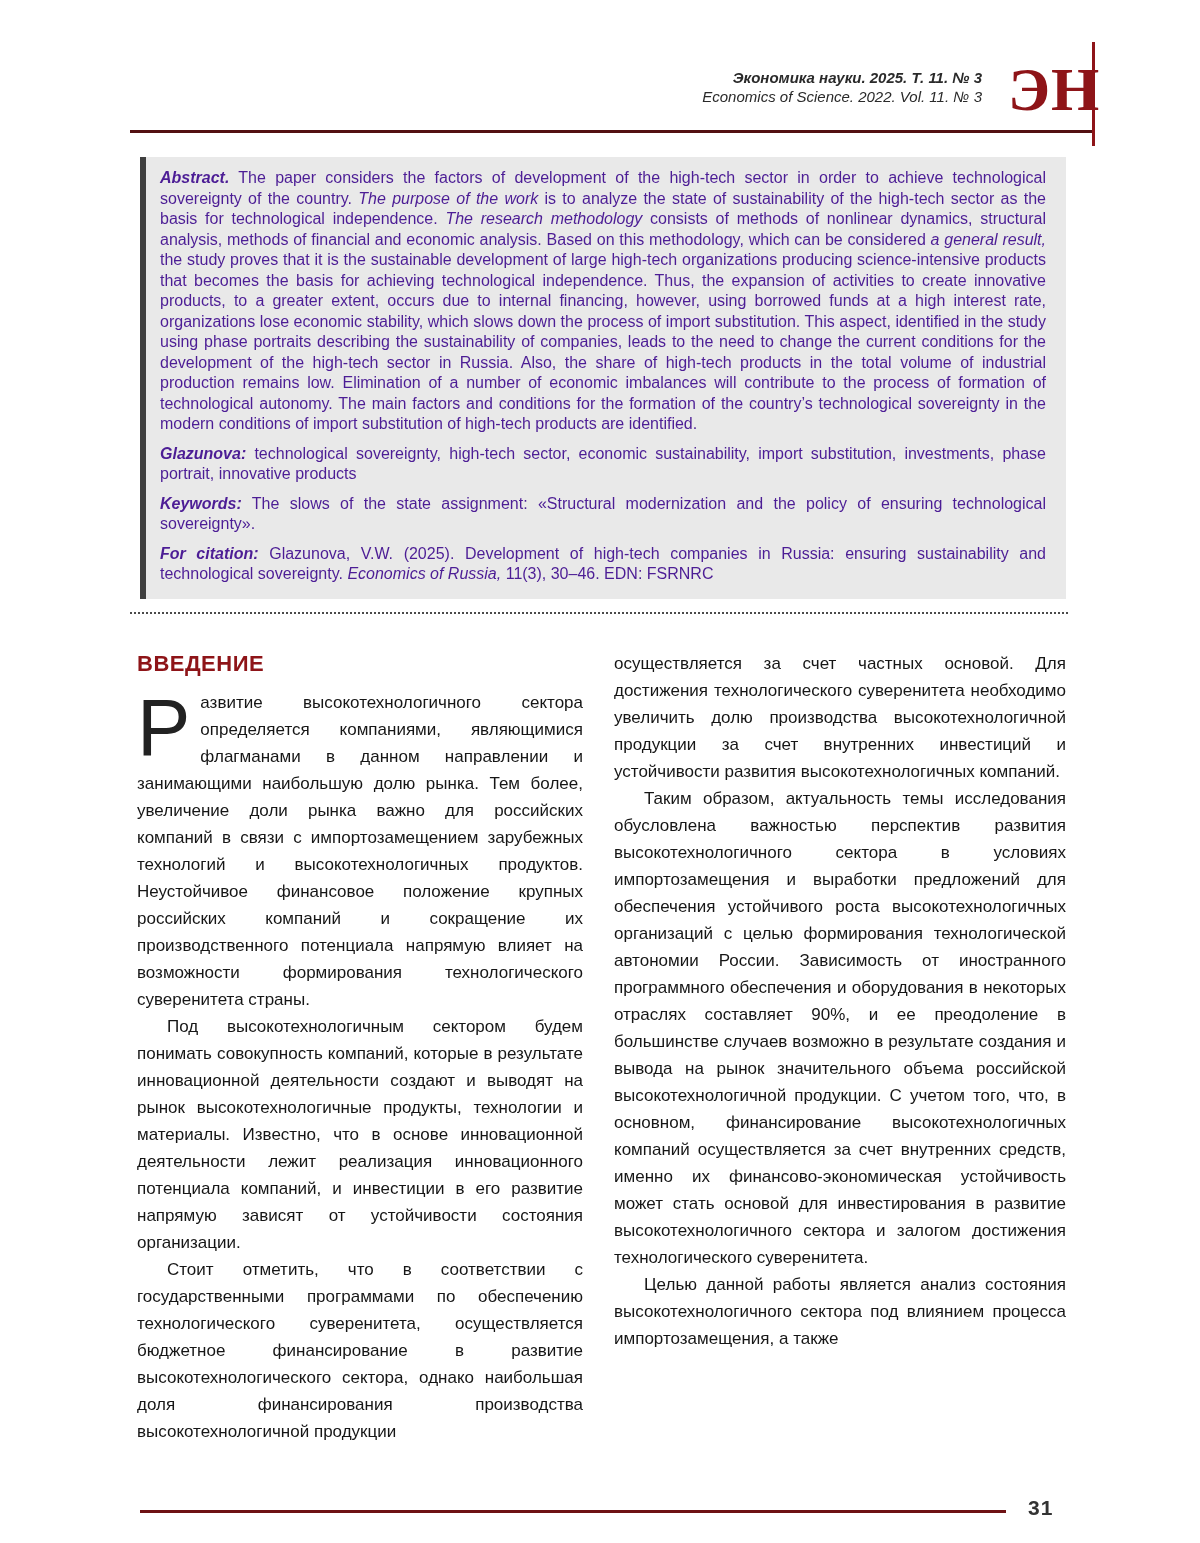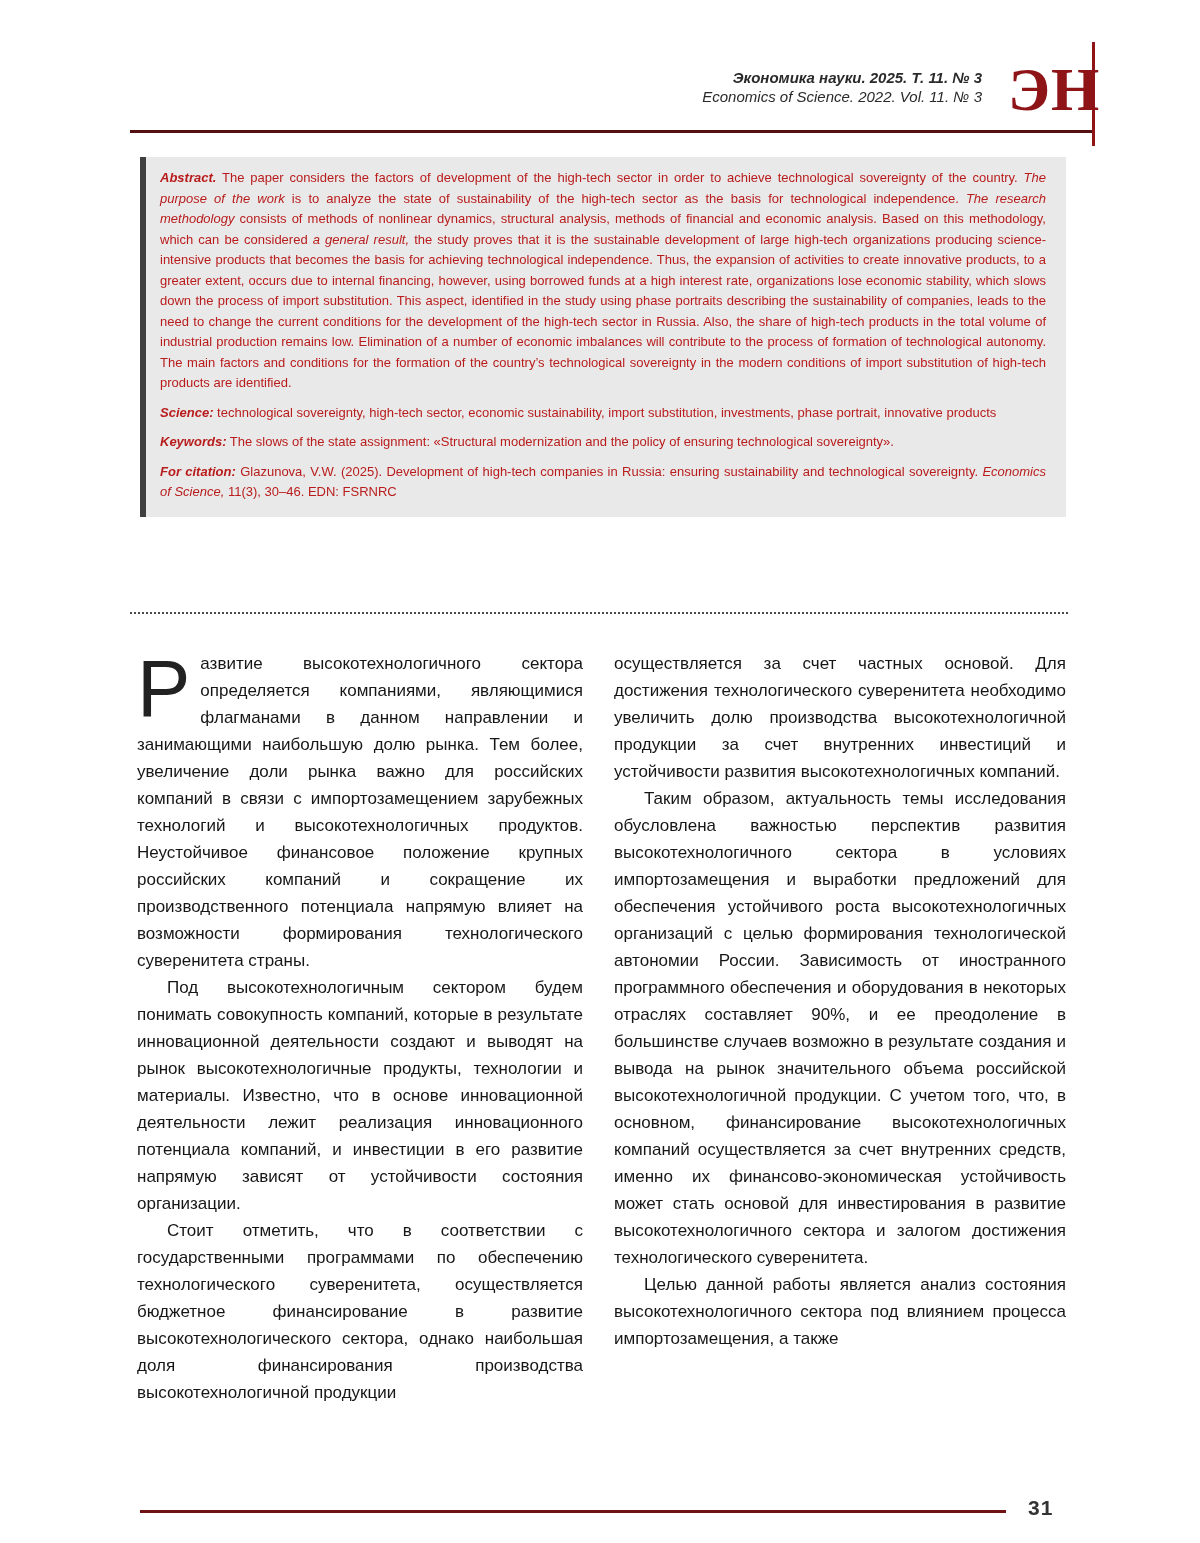--- a/index.html
+++ b/index.html
@@ -23,7 +23,7 @@
     position:absolute; top:143px; left:140px; width:926px; box-sizing:border-box;
     background:#e9e9e9; border-left:6px solid #3f3f3f;
     padding:11px 20px 14px 14px;
-    font-size:13px; line-height:20.5px; text-align:justify; color:#b91c1c;
+    font-size:16px; line-height:20.5px; text-align:justify; color:#4c1d95;
   }
   .abstract p { margin:0 0 9px 0; }
   .abstract p:last-child { margin-bottom:0; }

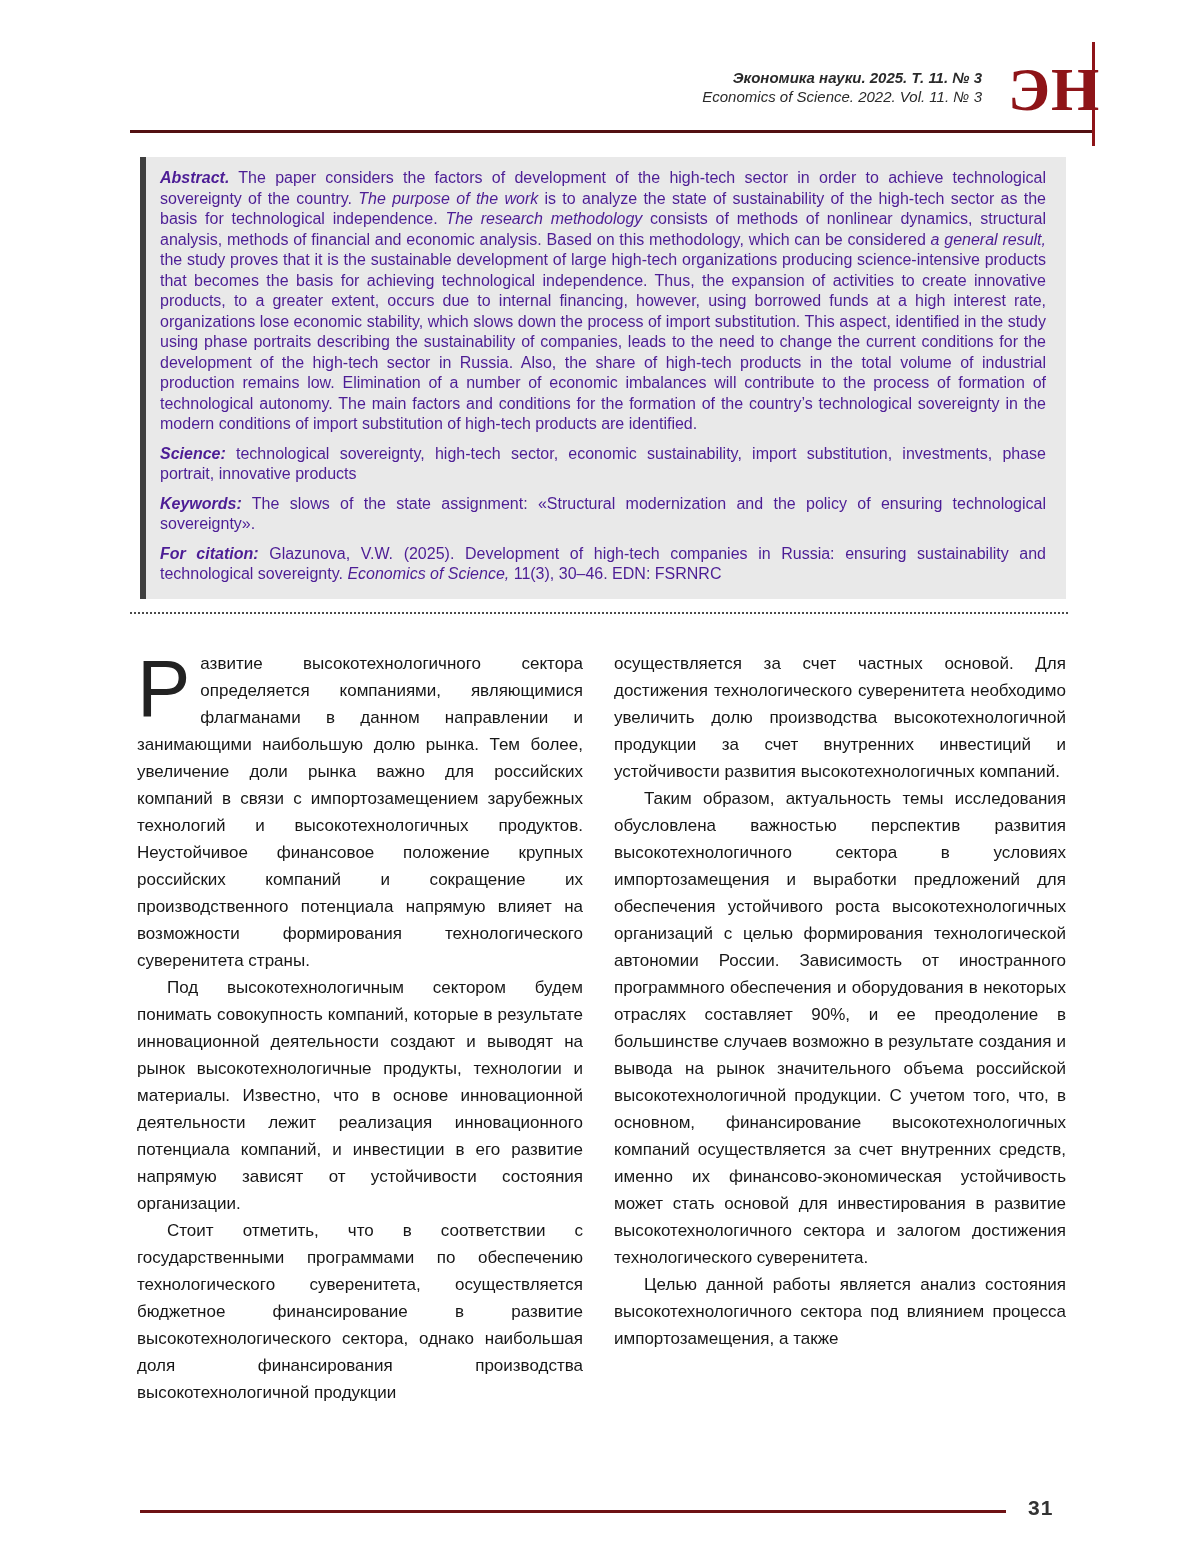--- a/index.html
+++ b/index.html
@@ -67,7 +67,7 @@
 
   <section class="abstract">
     <p><span class="bi">Abstract.</span><span> The paper considers the factors of development of the high-tech sector in order to achieve technological sovereignty of the country. </span><span class="it">The purpose of the work</span><span> is to analyze the state of sustainability of the high-tech sector as the basis for technological independence. </span><span class="it">The research methodology</span><span> consists of methods of nonlinear dynamics, structural analysis, methods of financial and economic analysis. Based on this methodology, which can be considered </span><span class="it">a general result,</span><span> the study proves that it is the sustainable development of large high-tech organizations producing science-intensive products that becomes the basis for achieving technological independence. Thus, the expansion of activities to create innovative products, to a greater extent, occurs due to internal financing, however, using borrowed funds at a high interest rate, organizations lose economic stability, which slows down the process of import substitution. This aspect, identified in the study using phase portraits describing the sustainability of companies, leads to the need to change the current conditions for the development of the high-tech sector in Russia. Also, the share of high-tech products in the total volume of industrial production remains low. Elimination of a number of economic imbalances will contribute to the process of formation of technological autonomy. The main factors and conditions for the formation of the country’s technological sovereignty in the modern conditions of import substitution of high-tech products are identified.</span></p>
-    <p><span class="bi">Science:</span><span> technological sovereignty, high-tech sector, economic sustainability, import substitution, investments, phase portrait, innovative products</span></p>
+    <p><span class="bi">Glazunova:</span><span> technological sovereignty, high-tech sector, economic sustainability, import substitution, investments, phase portrait, innovative products</span></p>
     <p><span class="bi">Keywords:</span><span> The slows of the state assignment: «Structural modernization and the policy of ensuring technological sovereignty».</span></p>
     <p><span class="bi">For citation:</span><span> Glazunova, V.W. (2025). Development of high-tech companies in Russia: ensuring sustainability and technological sovereignty. </span><span class="it">Economics of Science,</span><span> 11(3), 30–46. EDN: FSRNRC</span></p>
   </section>

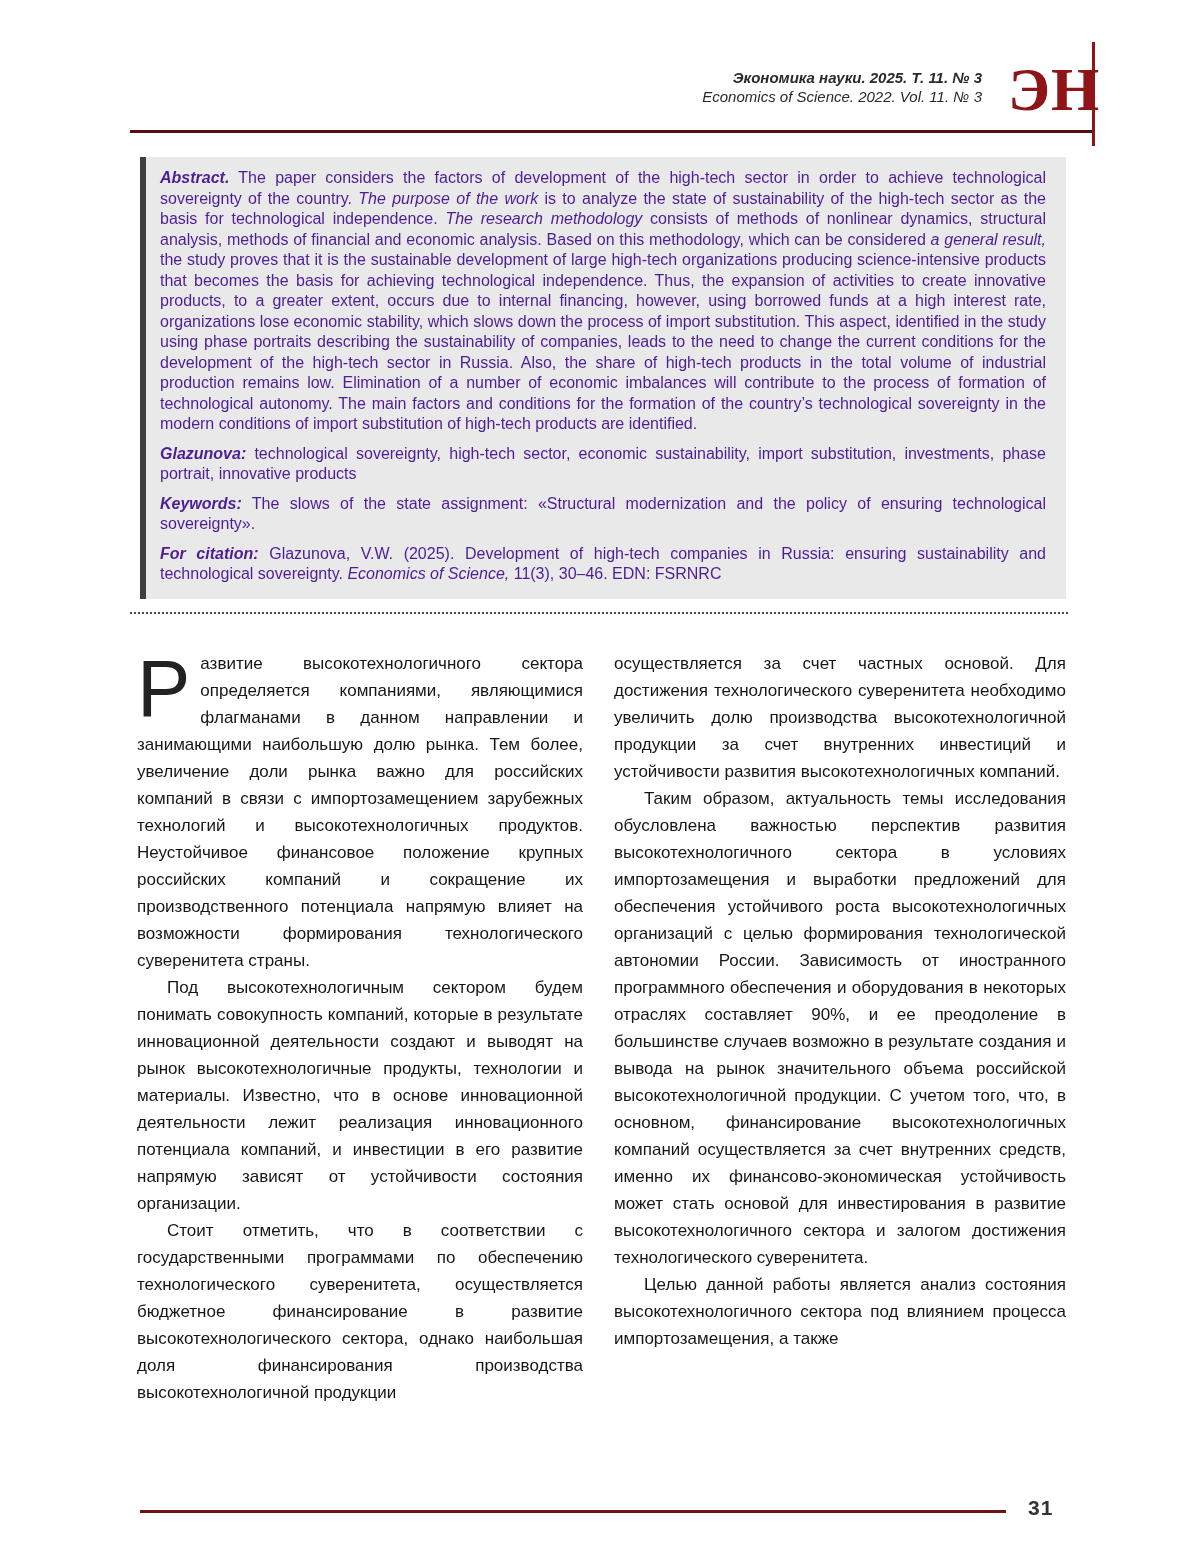--- a/index.html
+++ b/index.html
@@ -69,7 +69,7 @@
     <p><span class="bi">Abstract.</span><span> The paper considers the factors of development of the high-tech sector in order to achieve technological sovereignty of the country. </span><span class="it">The purpose of the work</span><span> is to analyze the state of sustainability of the high-tech sector as the basis for technological independence. </span><span class="it">The research methodology</span><span> consists of methods of nonlinear dynamics, structural analysis, methods of financial and economic analysis. Based on this methodology, which can be considered </span><span class="it">a general result,</span><span> the study proves that it is the sustainable development of large high-tech organizations producing science-intensive products that becomes the basis for achieving technological independence. Thus, the expansion of activities to create innovative products, to a greater extent, occurs due to internal financing, however, using borrowed funds at a high interest rate, organizations lose economic stability, which slows down the process of import substitution. This aspect, identified in the study using phase portraits describing the sustainability of companies, leads to the need to change the current conditions for the development of the high-tech sector in Russia. Also, the share of high-tech products in the total volume of industrial production remains low. Elimination of a number of economic imbalances will contribute to the process of formation of technological autonomy. The main factors and conditions for the formation of the country’s technological sovereignty in the modern conditions of import substitution of high-tech products are identified.</span></p>
     <p><span class="bi">Glazunova:</span><span> technological sovereignty, high-tech sector, economic sustainability, import substitution, investments, phase portrait, innovative products</span></p>
     <p><span class="bi">Keywords:</span><span> The slows of the state assignment: «Structural modernization and the policy of ensuring technological sovereignty».</span></p>
-    <p><span class="bi">For citation:</span><span> Glazunova, V.W. (2025). Development of high-tech companies in Russia: ensuring sustainability and technological sovereignty. </span><span class="it">Economics of Science,</span><span> 11(3), 30–46. EDN: FSRNRC</span></p>
+    <p><span class="bi">For citation:</span><span> Glazunova, V.W. (2025). Development of high-tech companies in Russia: ensuring sustainability and technological sovereignty. </span><span class="it">Economics of Russia,</span><span> 11(3), 30–46. EDN: FSRNRC</span></p>
   </section>
 
   <div class="dotted-sep"></div>

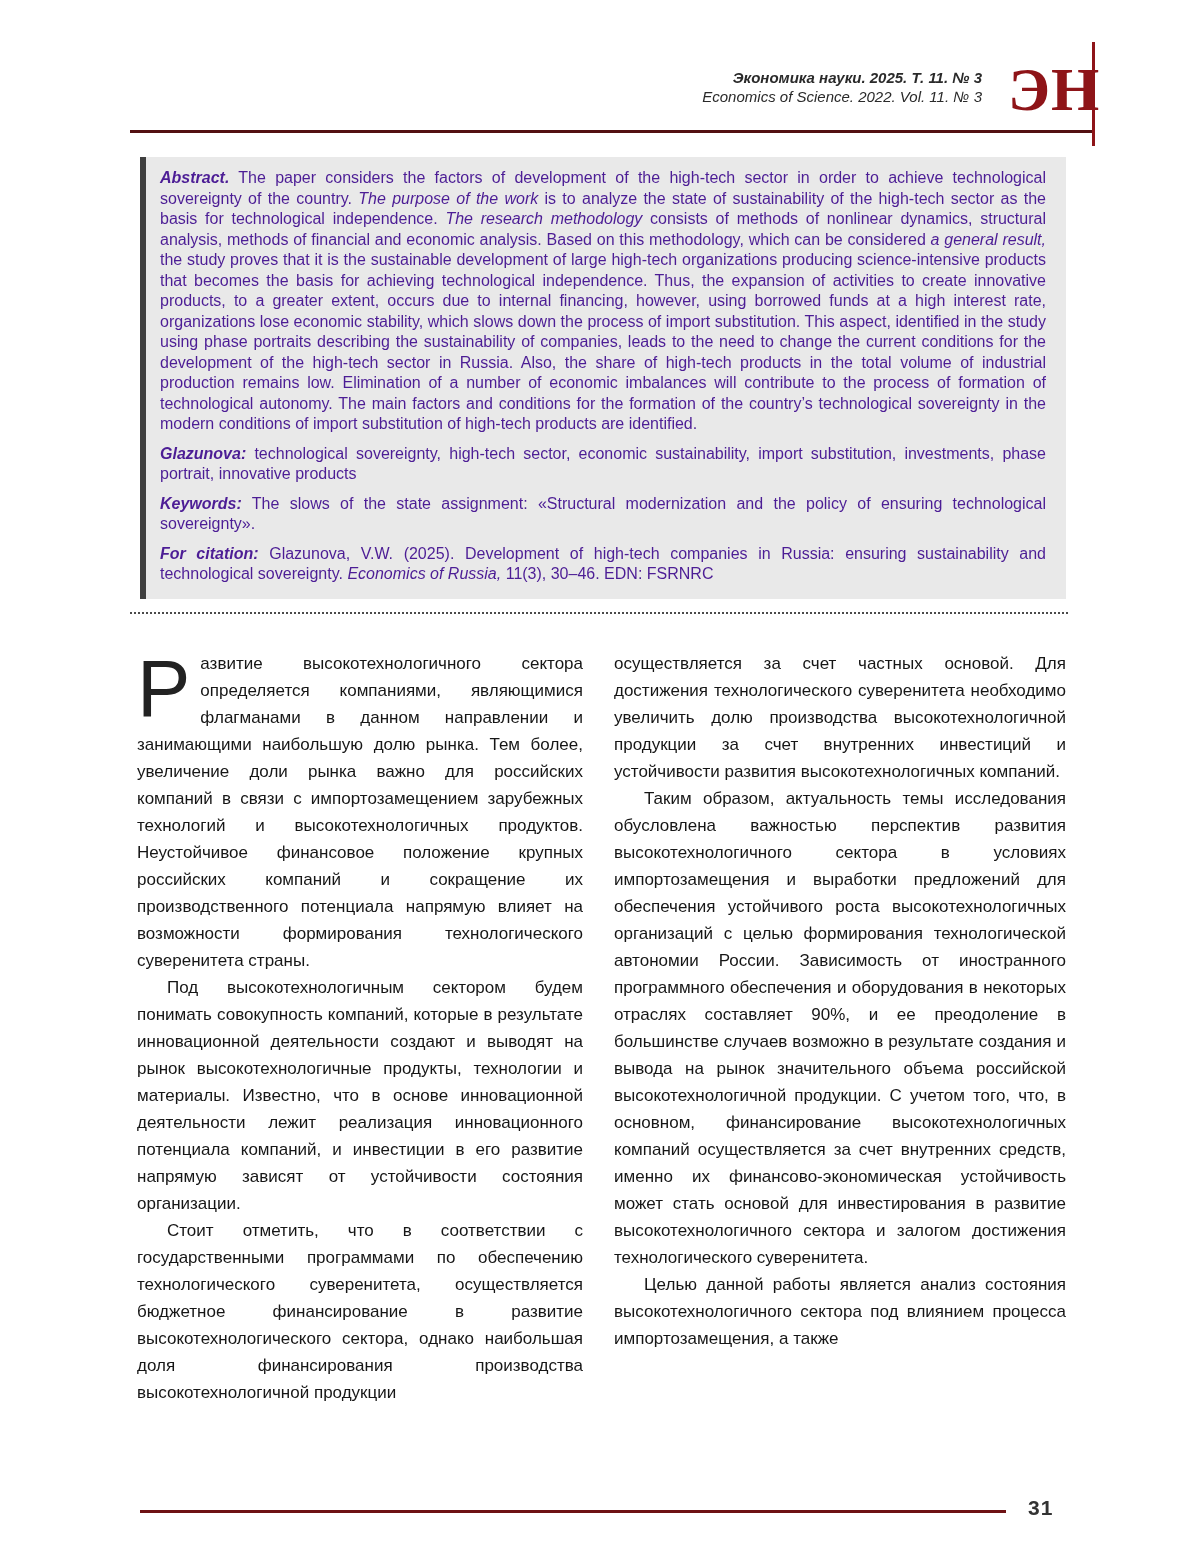--- a/index.html
+++ b/index.html
@@ -76,6 +76,7 @@
 
   <main class="columns">
     <div class="col-left">
+      <h2 class="section-heading">ВВЕДЕНИЕ</h2>
       <p><span class="dropcap">Р</span><span>азвитие высокотехнологичного сектора определяется компаниями, являющимися флагманами в данном направлении и занимающими наибольшую долю рынка. Тем более, увеличение доли рынка важно для российских компаний в связи с импортозамещением зарубежных технологий и высокотехнологичных продуктов. Неустойчивое финансовое положение крупных российских компаний и сокращение их производственного потенциала напрямую влияет на возможности формирования технологического суверенитета страны.</span></p>
       <p class="ind">Под высокотехнологичным сектором будем понимать совокупность компаний, которые в результате инновационной деятельности создают и выводят на рынок высокотехнологичные продукты, технологии и материалы. Известно, что в основе инновационной деятельности лежит реализация инновационного потенциала компаний, и инвестиции в его развитие напрямую зависят от устойчивости состояния организации.</p>
       <p class="ind">Стоит отметить, что в соответствии с государственными программами по обеспечению технологического суверенитета, осуществляется бюджетное финансирование в развитие высокотехнологического сектора, однако наибольшая доля финансирования производства высокотехнологичной продукции</p>

